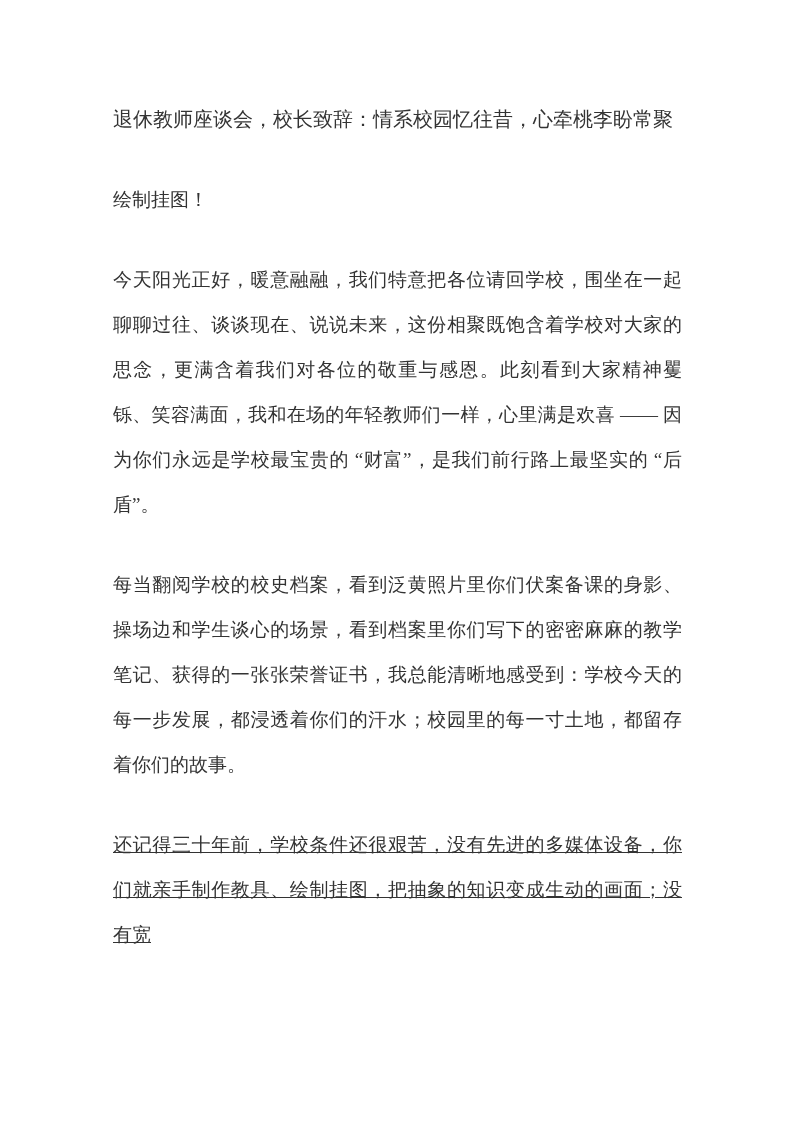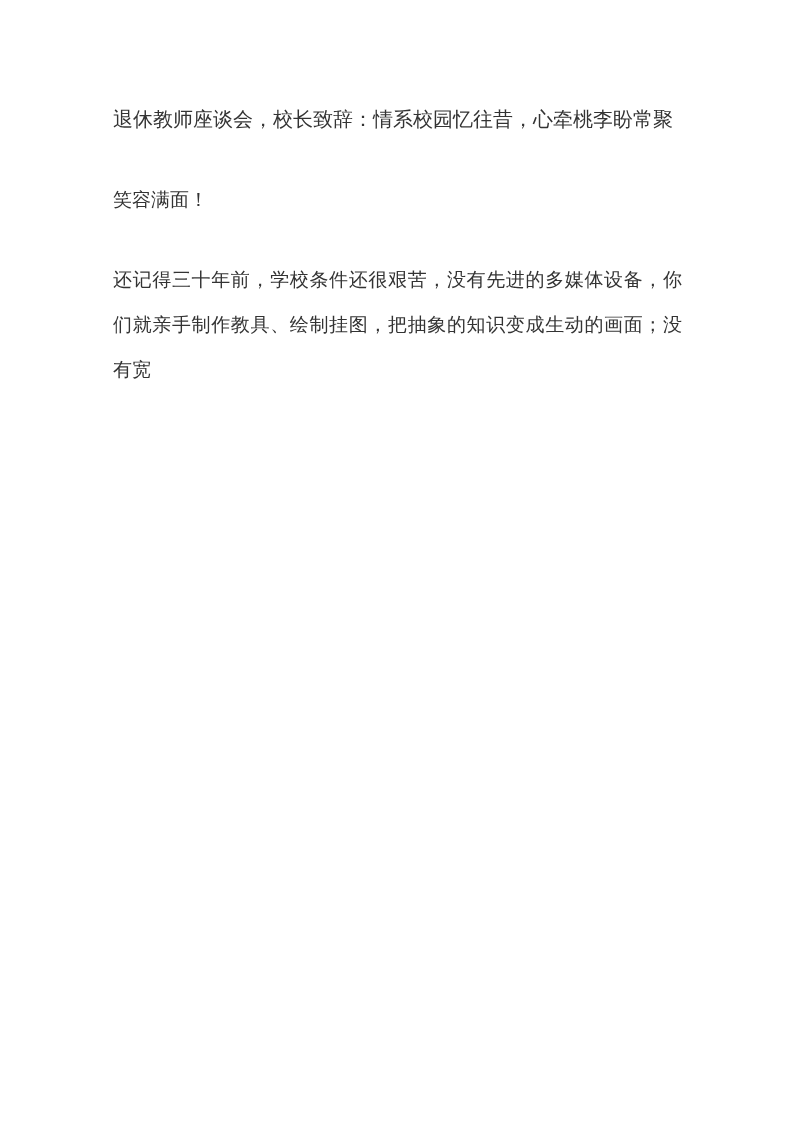--- a/index.html
+++ b/index.html
@@ -43,7 +43,7 @@
   <p class="block title">退休教师座谈会，校长致辞：情系校园忆往昔，心牵桃李盼常聚</p>
 
 
-  <p class="block">笑容满面！</p>
+  <p class="block">绘制挂图！</p>
 
 
 

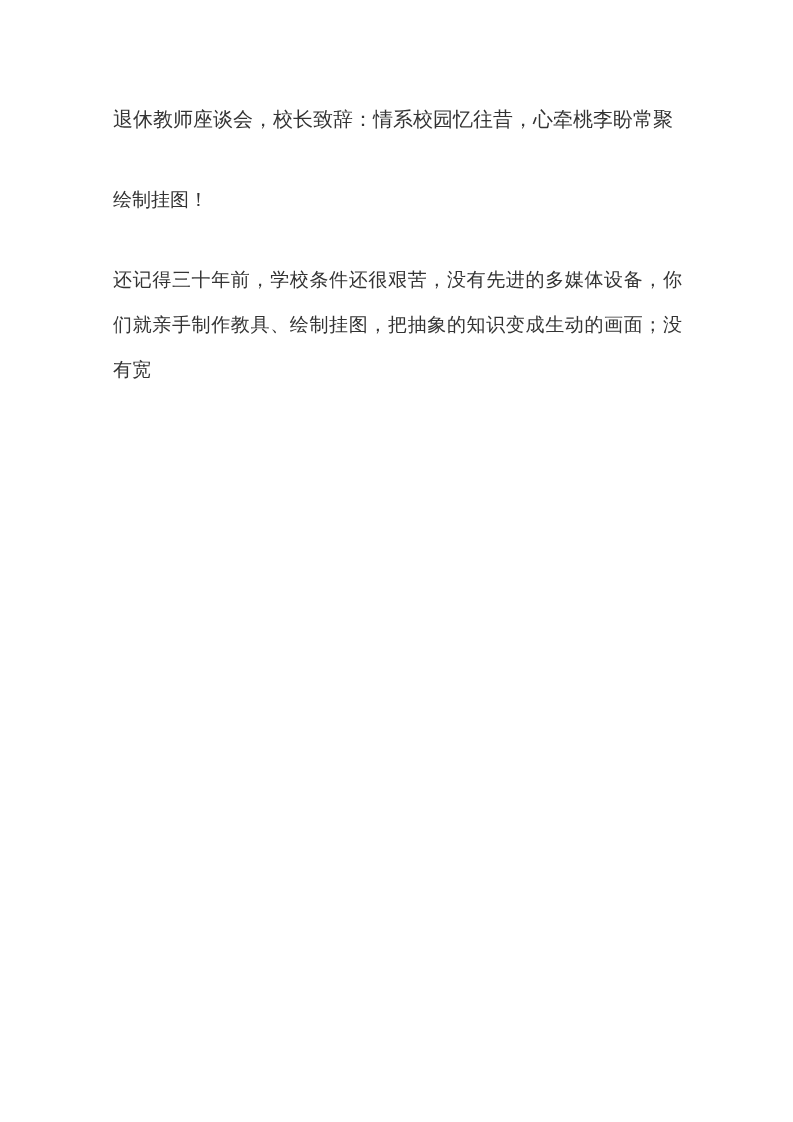--- a/index.html
+++ b/index.html
@@ -45,6 +45,7 @@
 
   <p class="block">绘制挂图！</p>
 
+  <p class="block">今天阳光正好，暖意融融，我们特意把各位请回学校，围坐在一起聊聊过往、谈谈现在、说说未来，这份相聚既饱含着学校对大家的思念，更满含着我们对各位的敬重与感恩。此刻看到大家精神矍铄、笑容满面，我和在场的年轻教师们一样，心里满是欢喜 —— 因为你们永远是学校最宝贵的 “财富”，是我们前行路上最坚实的 “后盾”。</p>
 
 
 

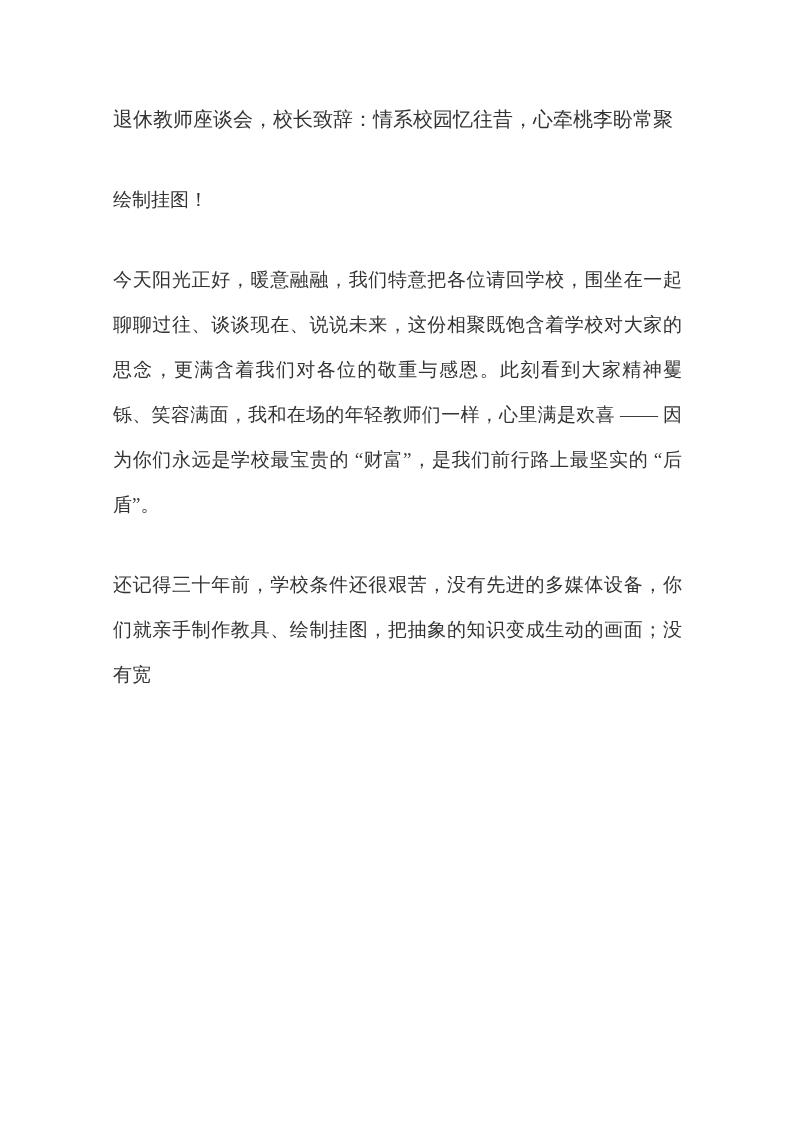--- a/index.html
+++ b/index.html
@@ -48,6 +48,7 @@
   <p class="block">今天阳光正好，暖意融融，我们特意把各位请回学校，围坐在一起聊聊过往、谈谈现在、说说未来，这份相聚既饱含着学校对大家的思念，更满含着我们对各位的敬重与感恩。此刻看到大家精神矍铄、笑容满面，我和在场的年轻教师们一样，心里满是欢喜 —— 因为你们永远是学校最宝贵的 “财富”，是我们前行路上最坚实的 “后盾”。</p>
 
 
+  <p class="block">每当翻阅学校的校史档案，看到泛黄照片里你们伏案备课的身影、操场边和学生谈心的场景，看到档案里你们写下的密密麻麻的教学笔记、获得的一张张荣誉证书，我总能清晰地感受到：学校今天的每一步发展，都浸透着你们的汗水；校园里的每一寸土地，都留存着你们的故事。</p>
 
   <p class="block">还记得三十年前，学校条件还很艰苦，没有先进的多媒体设备，你们就亲手制作教具、绘制挂图，把抽象的知识变成生动的画面；没有宽</p>
 </div>

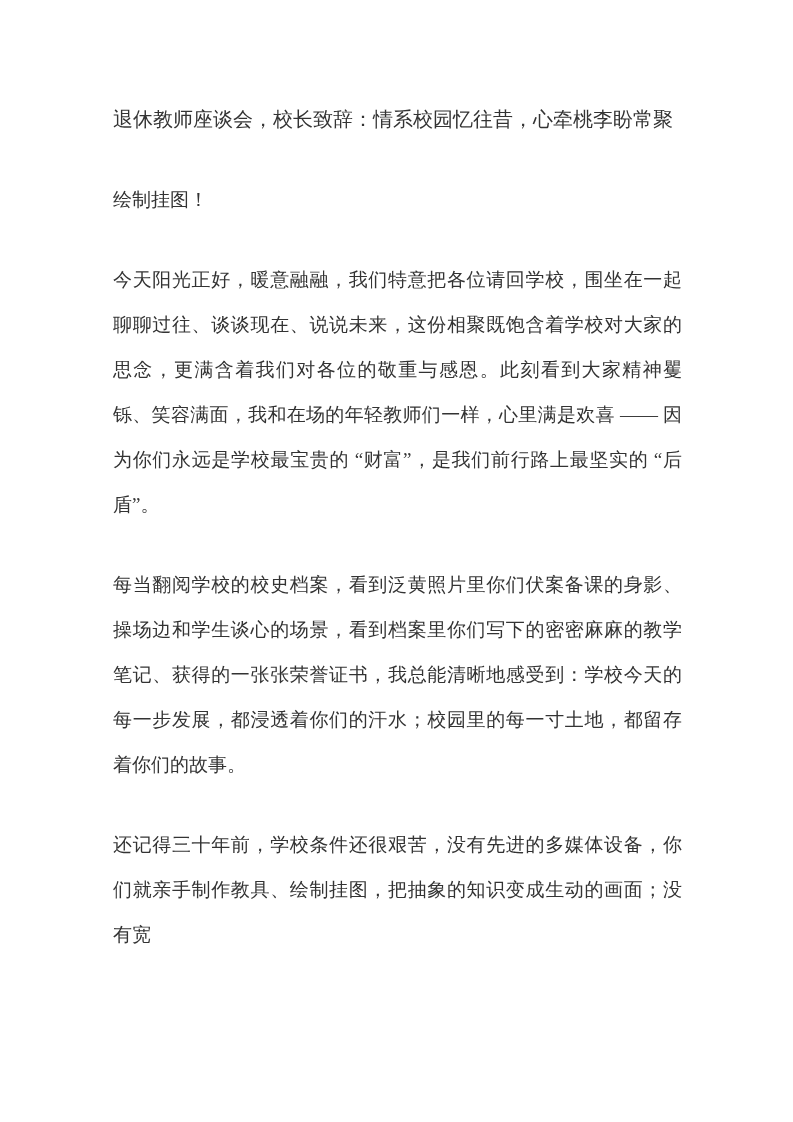--- a/index.html
+++ b/index.html
@@ -31,6 +31,7 @@
   }
   .block:last-child {
     margin-bottom: 0;
+    text-decoration: underline;
   }
   .title {
     font-size: 20px;

